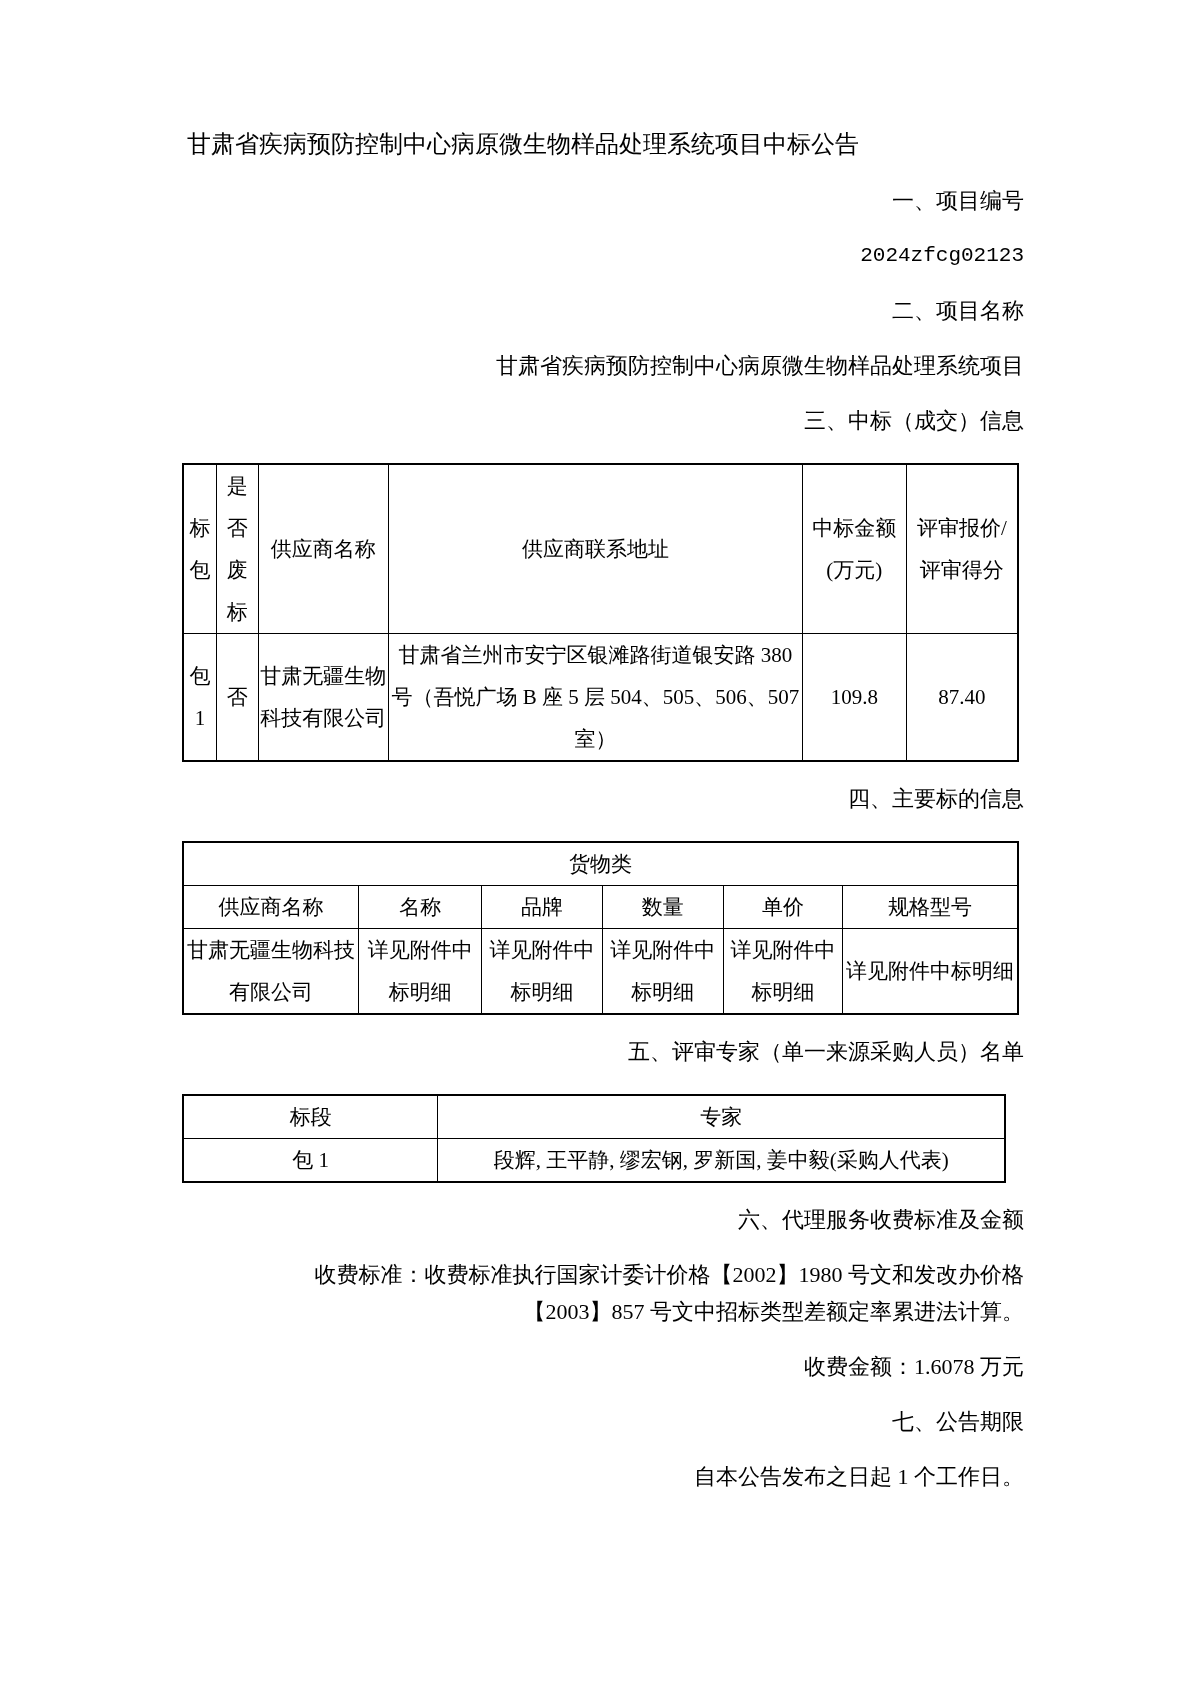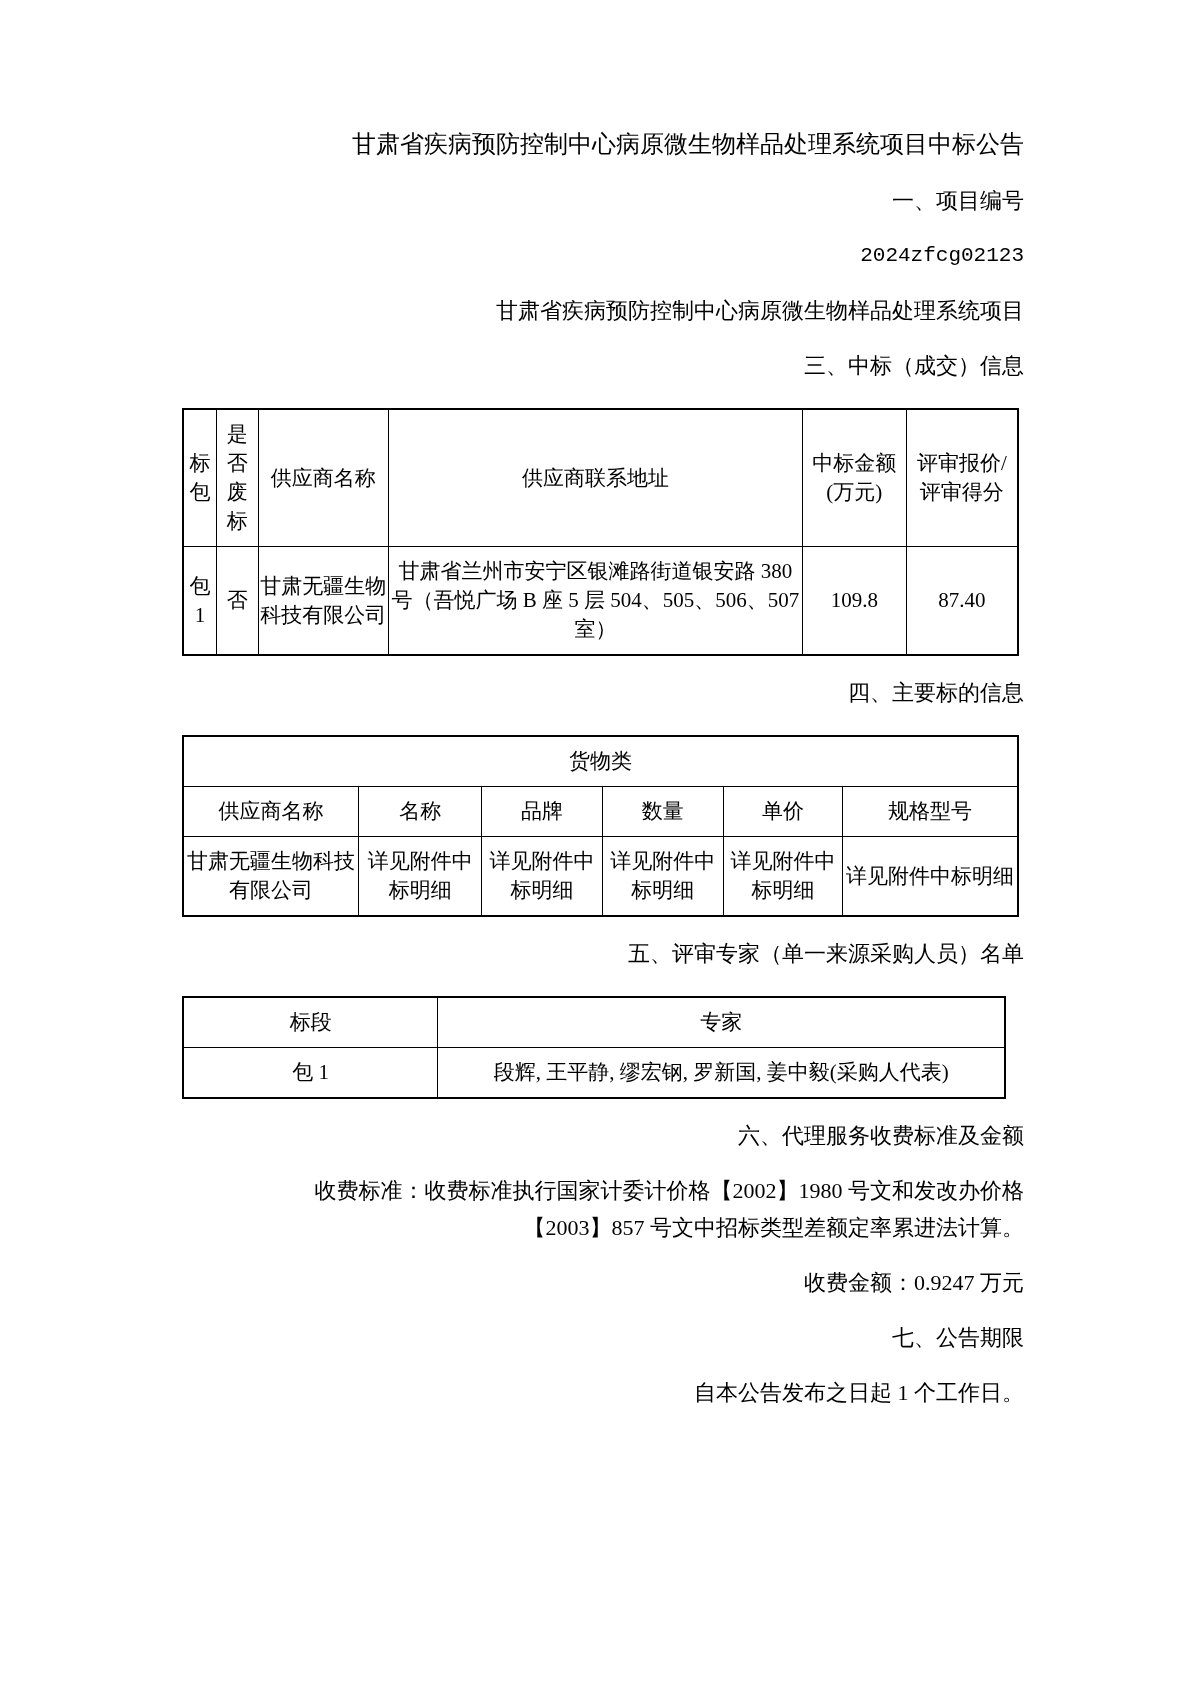--- a/index.html
+++ b/index.html
@@ -9,7 +9,7 @@
   }
   .content { margin:0 167px 0 187px; padding-top:124px; }
   .title {
-    text-align:right; font-size:24px; line-height:40px; margin:0;
+    text-align:left; font-size:24px; line-height:40px; margin:0;
   }
   p.para {
     font-size:22px; line-height:37px; margin:18px 0 0 0;

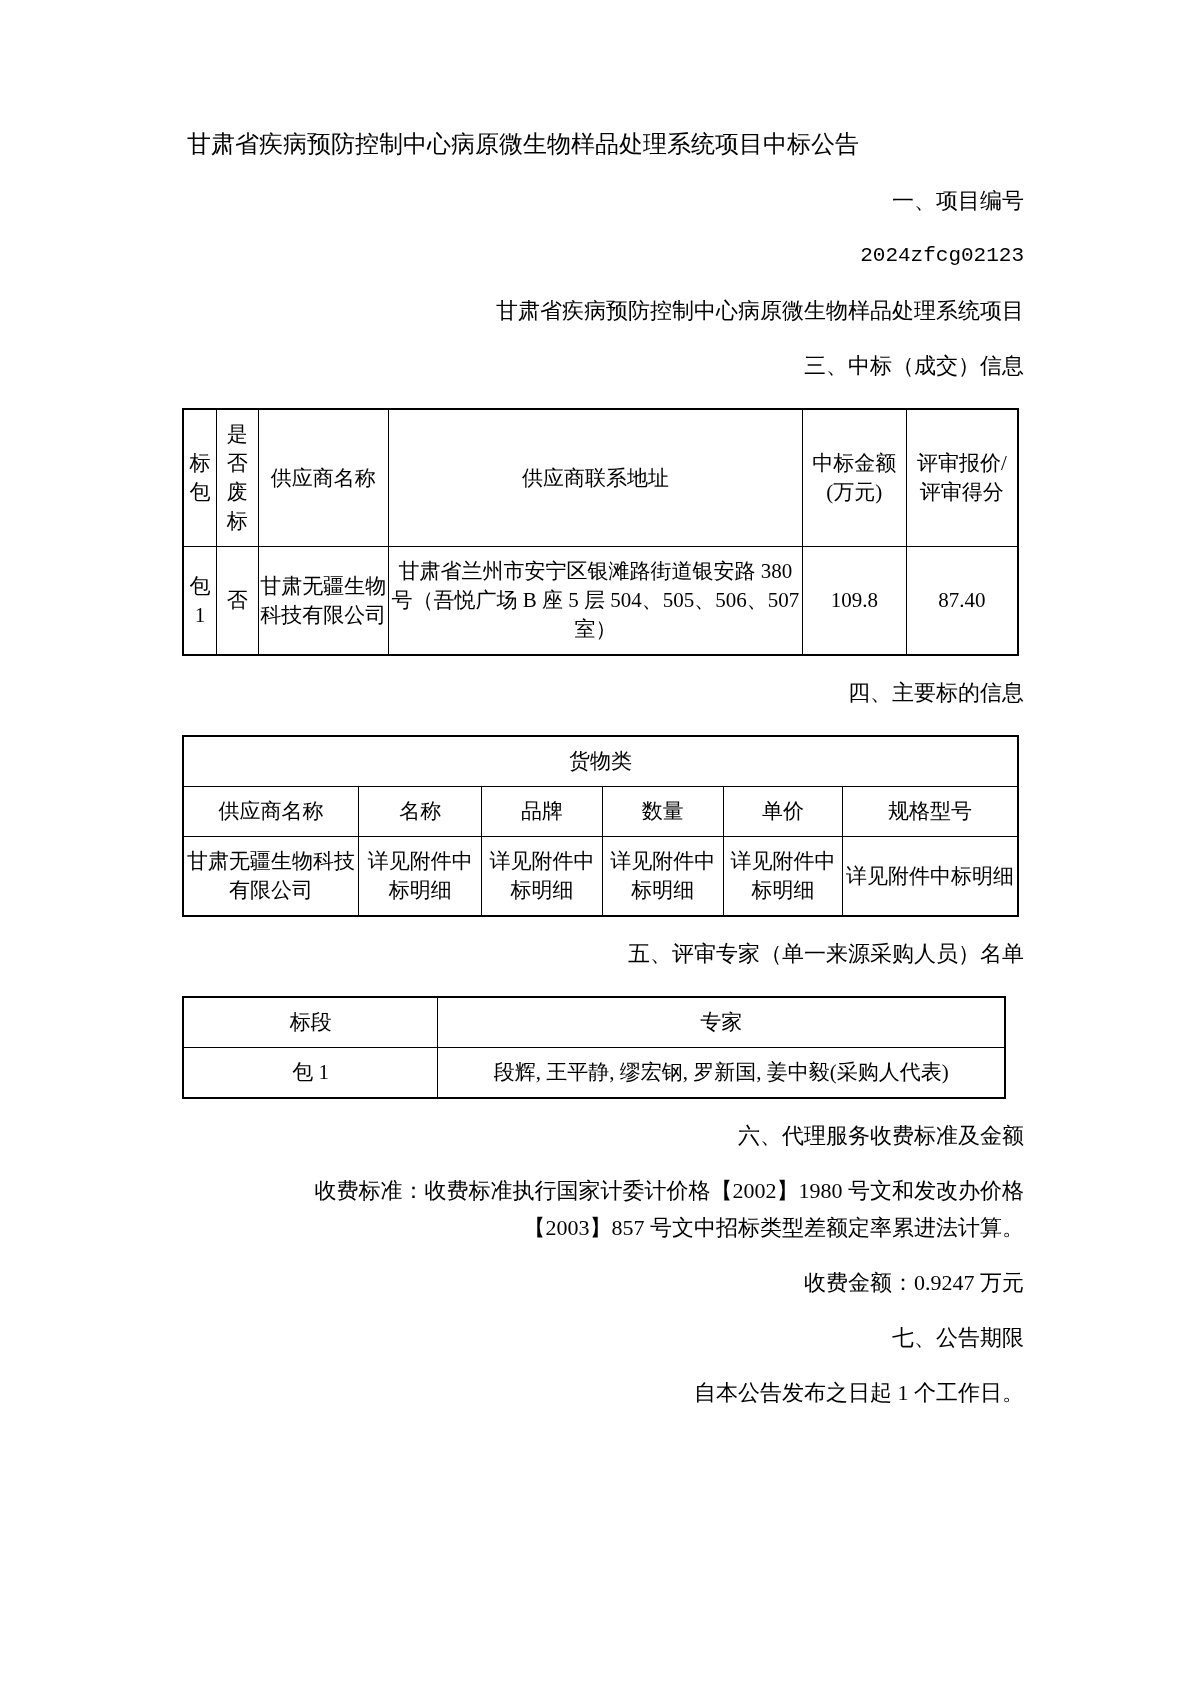--- a/index.html
+++ b/index.html
@@ -40,6 +40,7 @@
     <p class="para">一、项目编号</p>
     <p class="para latin">2024zfcg02123</p>
 
+    <p class="para">二、项目名称</p>
     <p class="para">甘肃省疾病预防控制中心病原微生物样品处理系统项目</p>
 
     <p class="para">三、中标（成交）信息</p>

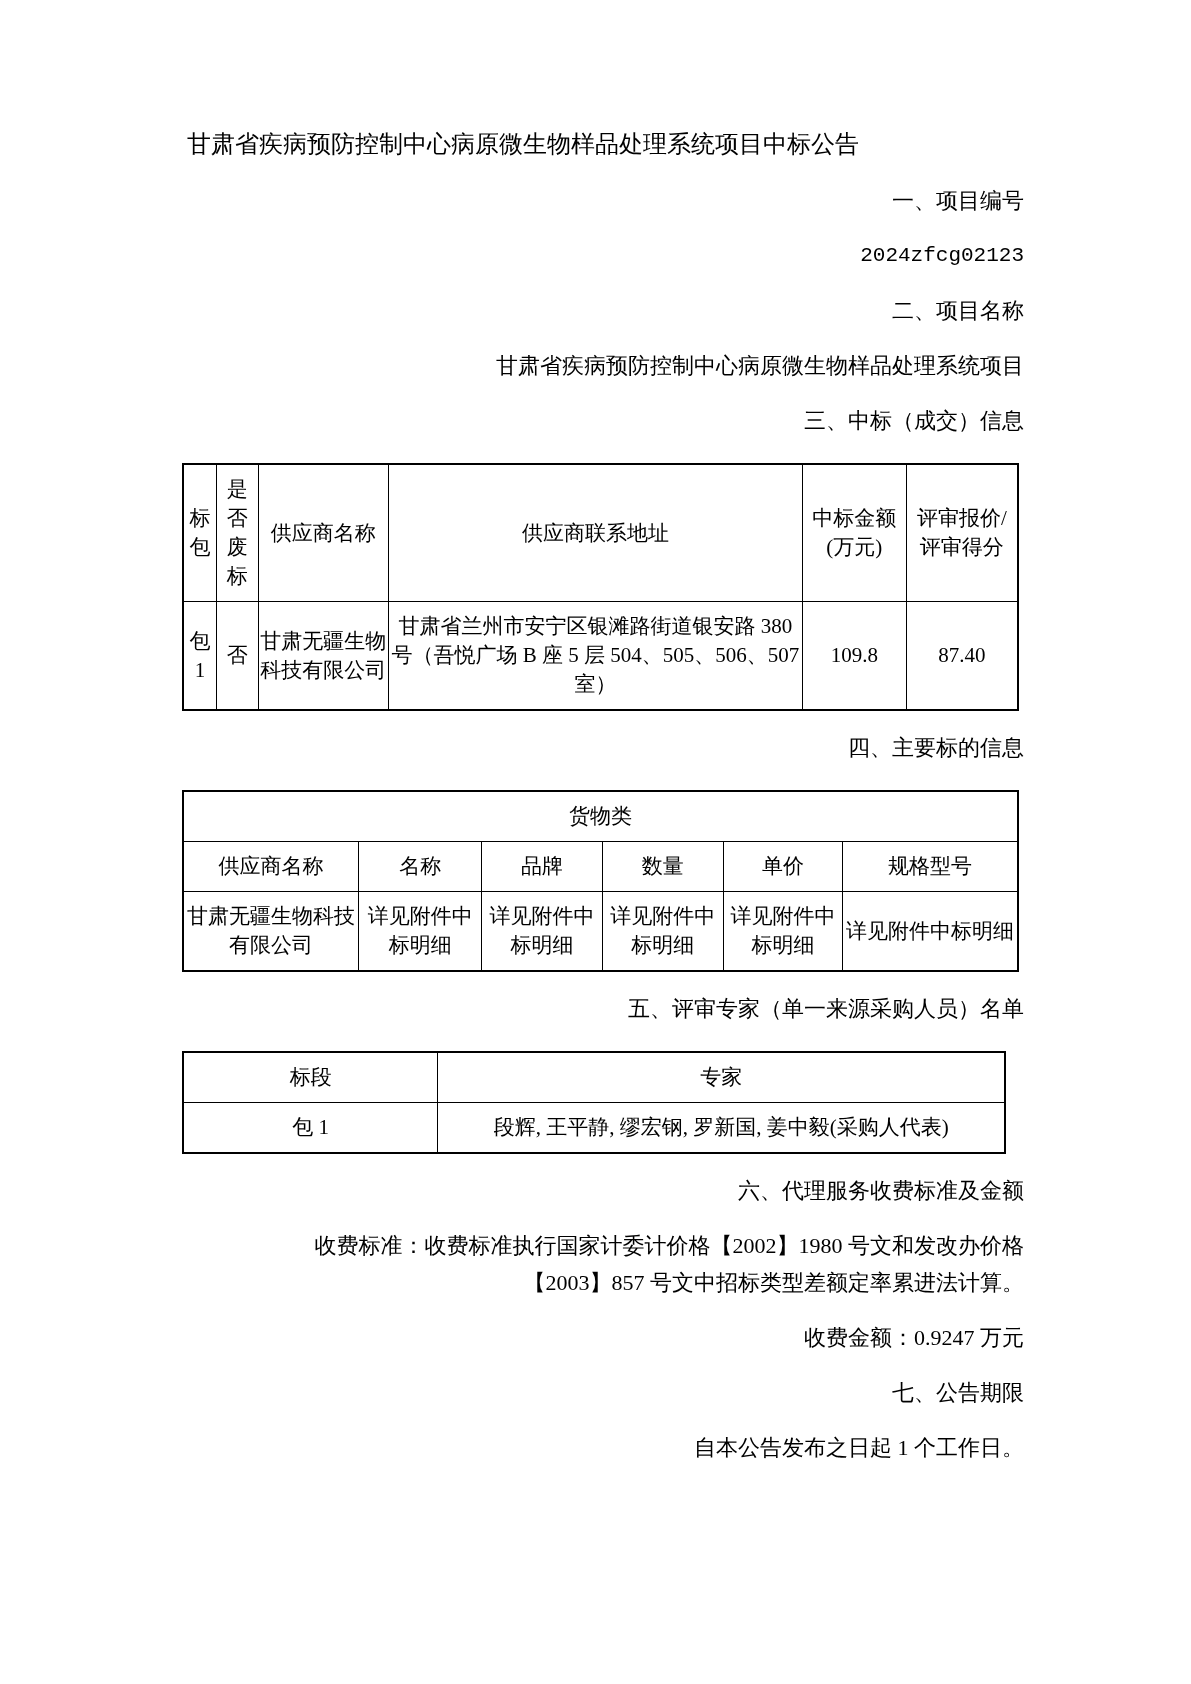--- a/index.html
+++ b/index.html
@@ -22,8 +22,8 @@
   }
   table.tbl th, table.tbl td {
     border:1px solid #000; font-weight:normal; font-size:21px;
-    line-height:29px; text-align:center; vertical-align:middle;
-    padding:10px 1px; word-break:break-all;
+    line-height:42px; text-align:center; vertical-align:middle;
+    padding:0 1px; word-break:break-all;
   }
   table.tbl-experts { width:824px; }
   .cat-cell { text-align:left; }

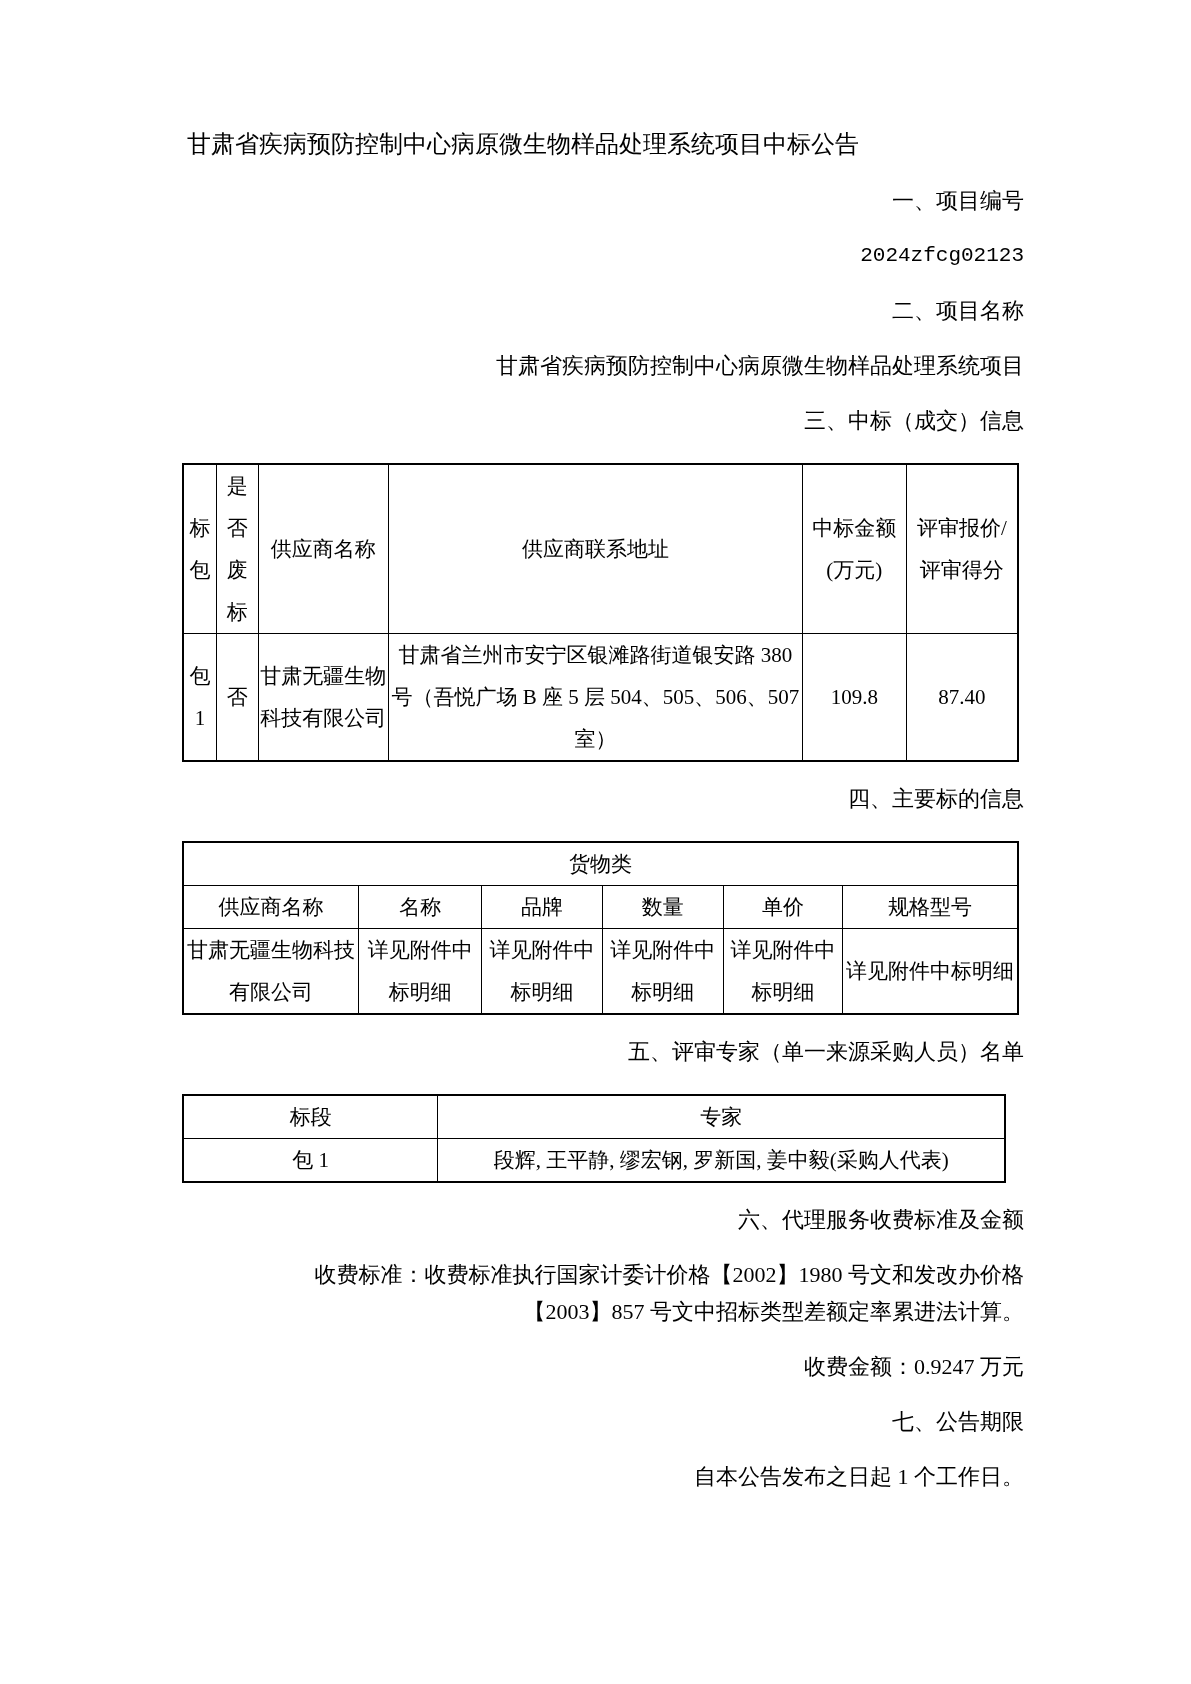--- a/index.html
+++ b/index.html
@@ -131,7 +131,7 @@
 
     <p class="para">六、代理服务收费标准及金额</p>
     <p class="para">收费标准：收费标准执行国家计委计价格【2002】1980 号文和发改办价格【2003】857 号文中招标类型差额定率累进法计算。</p>
-    <p class="para">收费金额：0.9247 万元</p>
+    <p class="para">收费金额：1.6078 万元</p>
 
     <p class="para">七、公告期限</p>
     <p class="para">自本公告发布之日起 1 个工作日。</p>

